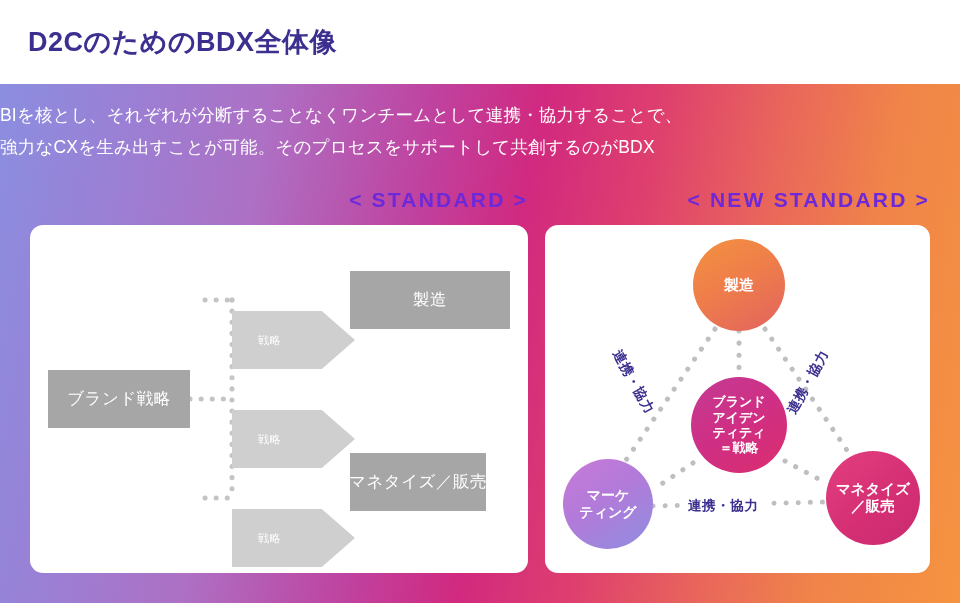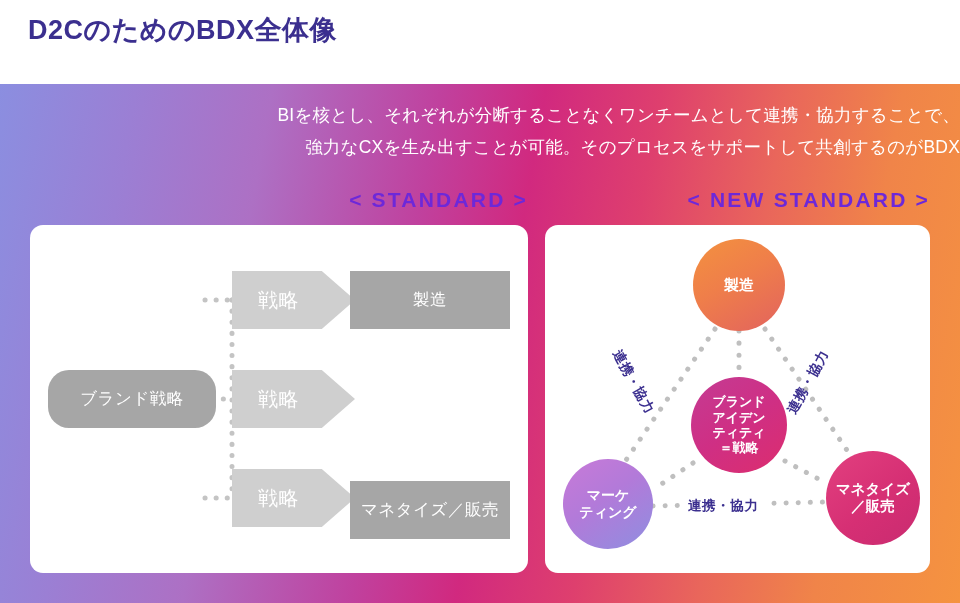--- a/index.html
+++ b/index.html
@@ -27,7 +27,7 @@
   }
   #page-title {
     position: absolute;
-    left: 28px; top: 12px;
+    left: 28px; top: 24px;
     font-size: 27px;
     font-weight: bold;
     letter-spacing: 0.5px;

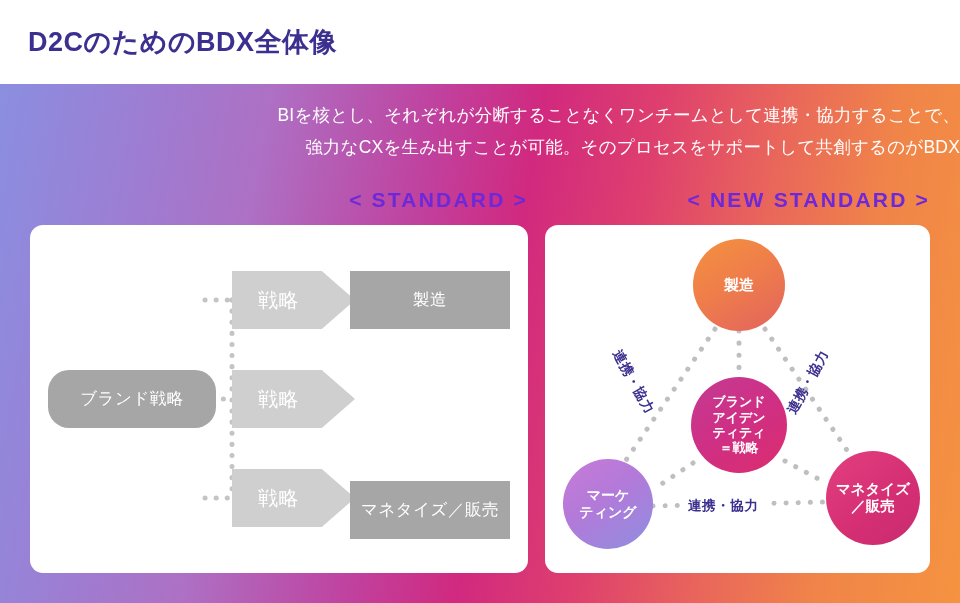--- a/index.html
+++ b/index.html
@@ -57,7 +57,7 @@
     position: absolute;
     left: 0; top: 99px;
     width: 960px;
-    text-align: right;
+    text-align: left;
     color: #ffffff;
     font-size: 17.5px;
     line-height: 32px;

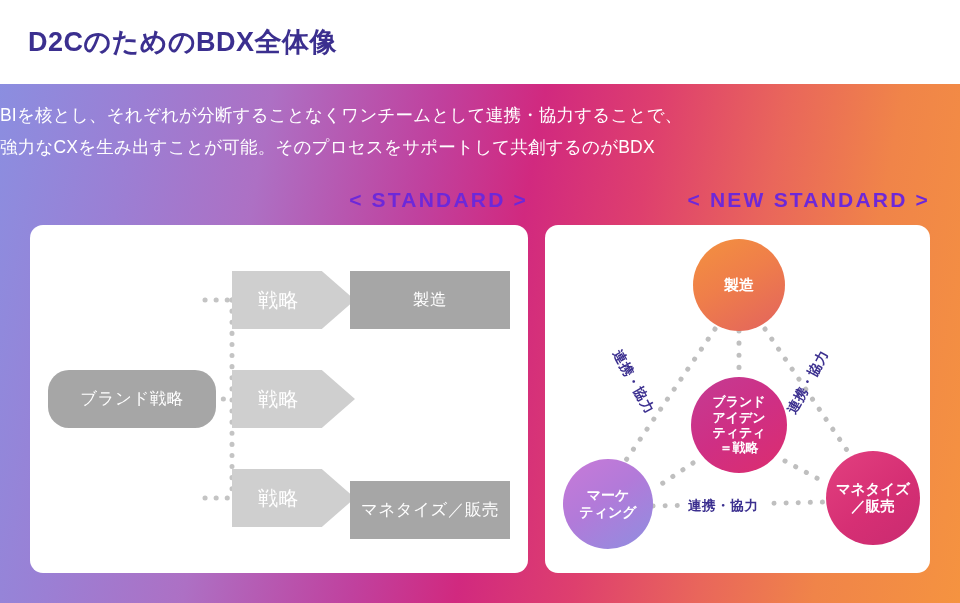--- a/index.html
+++ b/index.html
@@ -124,13 +124,14 @@
     padding-left: 26px;
     box-sizing: border-box;
     color: #ffffff;
-    font-size: 20px;
+    font-size: 11px;
     font-weight: 500;
     letter-spacing: 0.5px;
     white-space: nowrap;
     background: #cfcfcf;
     height: 58px;
     clip-path: polygon(0 0, 73% 0, 100% 50%, 73% 100%, 0 100%);
+    margin-top: 40px;
   }
   #box-brand-strategy { left: 18px; top: 145px; width: 168px; border-radius: 21px; }
   #chip-strategy-1 { left: 202px; top: 46px;  width: 123px; }

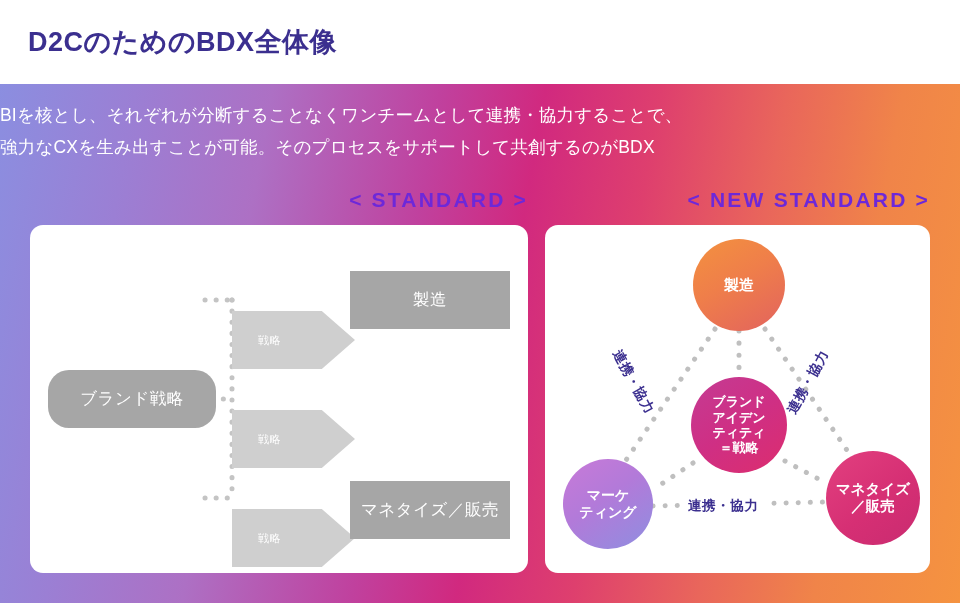--- a/index.html
+++ b/index.html
@@ -133,7 +133,7 @@
     clip-path: polygon(0 0, 73% 0, 100% 50%, 73% 100%, 0 100%);
     margin-top: 40px;
   }
-  #box-brand-strategy { left: 18px; top: 145px; width: 168px; border-radius: 21px; }
+  #box-brand-strategy { left: 18px; top: 145px; width: 142px; }
   #chip-strategy-1 { left: 202px; top: 46px;  width: 123px; }
   #chip-strategy-2 { left: 202px; top: 145px; width: 123px; }
   #chip-strategy-3 { left: 202px; top: 244px; width: 123px; }

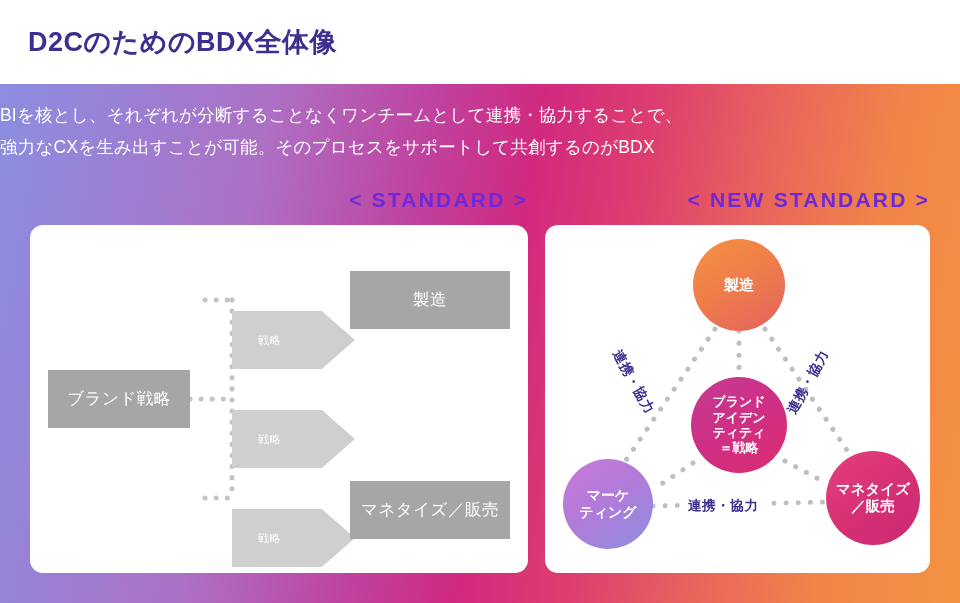--- a/index.html
+++ b/index.html
@@ -139,7 +139,7 @@
   #chip-strategy-3 { left: 202px; top: 244px; width: 123px; }
   #box-manufacturing { left: 320px; top: 46px;  width: 160px; }
   #box-marketing     { left: 320px; top: 145px; width: 160px; }
-  #box-monetize      { left: 320px; top: 256px; width: 160px; }
+  #box-monetize      { left: 320px; top: 228px; width: 136px; }
 
   
   #new-standard-diagram {

